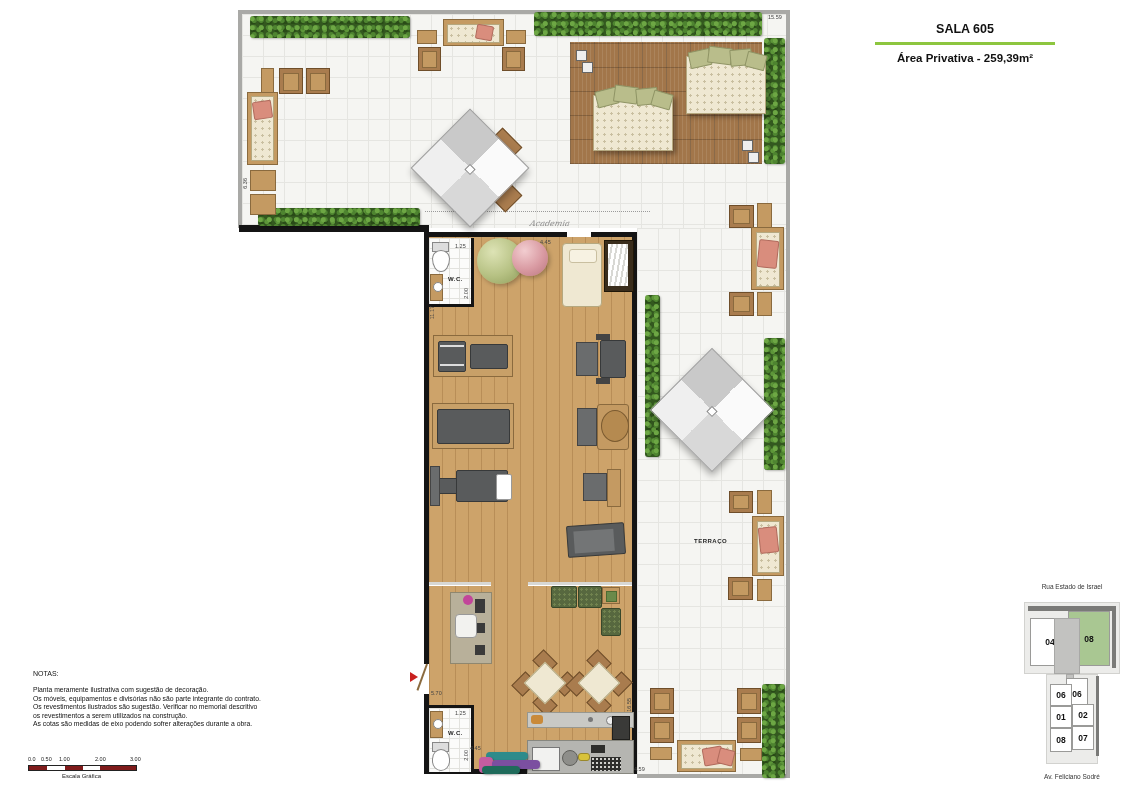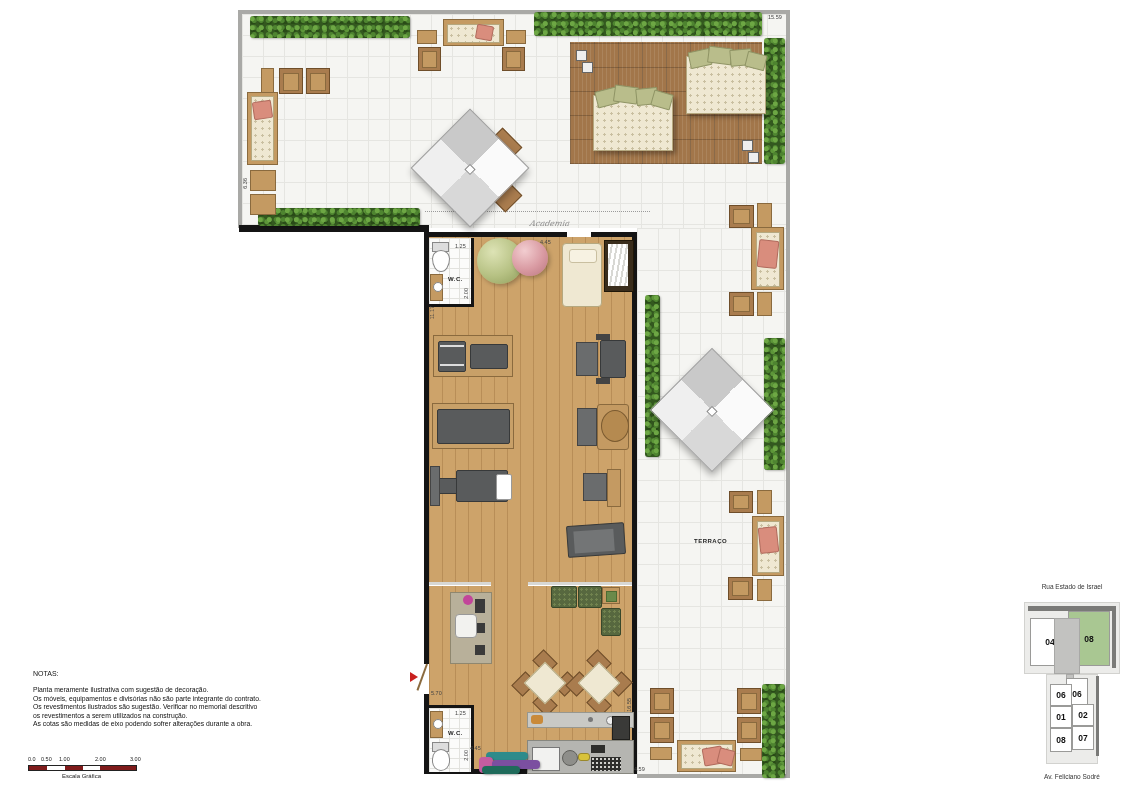--- a/index.html
+++ b/index.html
@@ -351,6 +351,11 @@
 
   <div class="abs script" style="left:530px;top:219px;">Academia</div>
 
+  <div class="abs" style="left:870px;top:22px;width:190px;">
+    <div class="hdr-title">SALA 605</div>
+    <div class="hdr-rule" style="margin:6px 5px 7px 5px;background:#8dc63f;"></div>
+    <div class="hdr-sub">Área Privativa - 259,39m²</div>
+  </div>
 
   <div class="abs" style="left:33px;top:670px;width:290px;">
     <div class="notes-h">NOTAS:</div>

